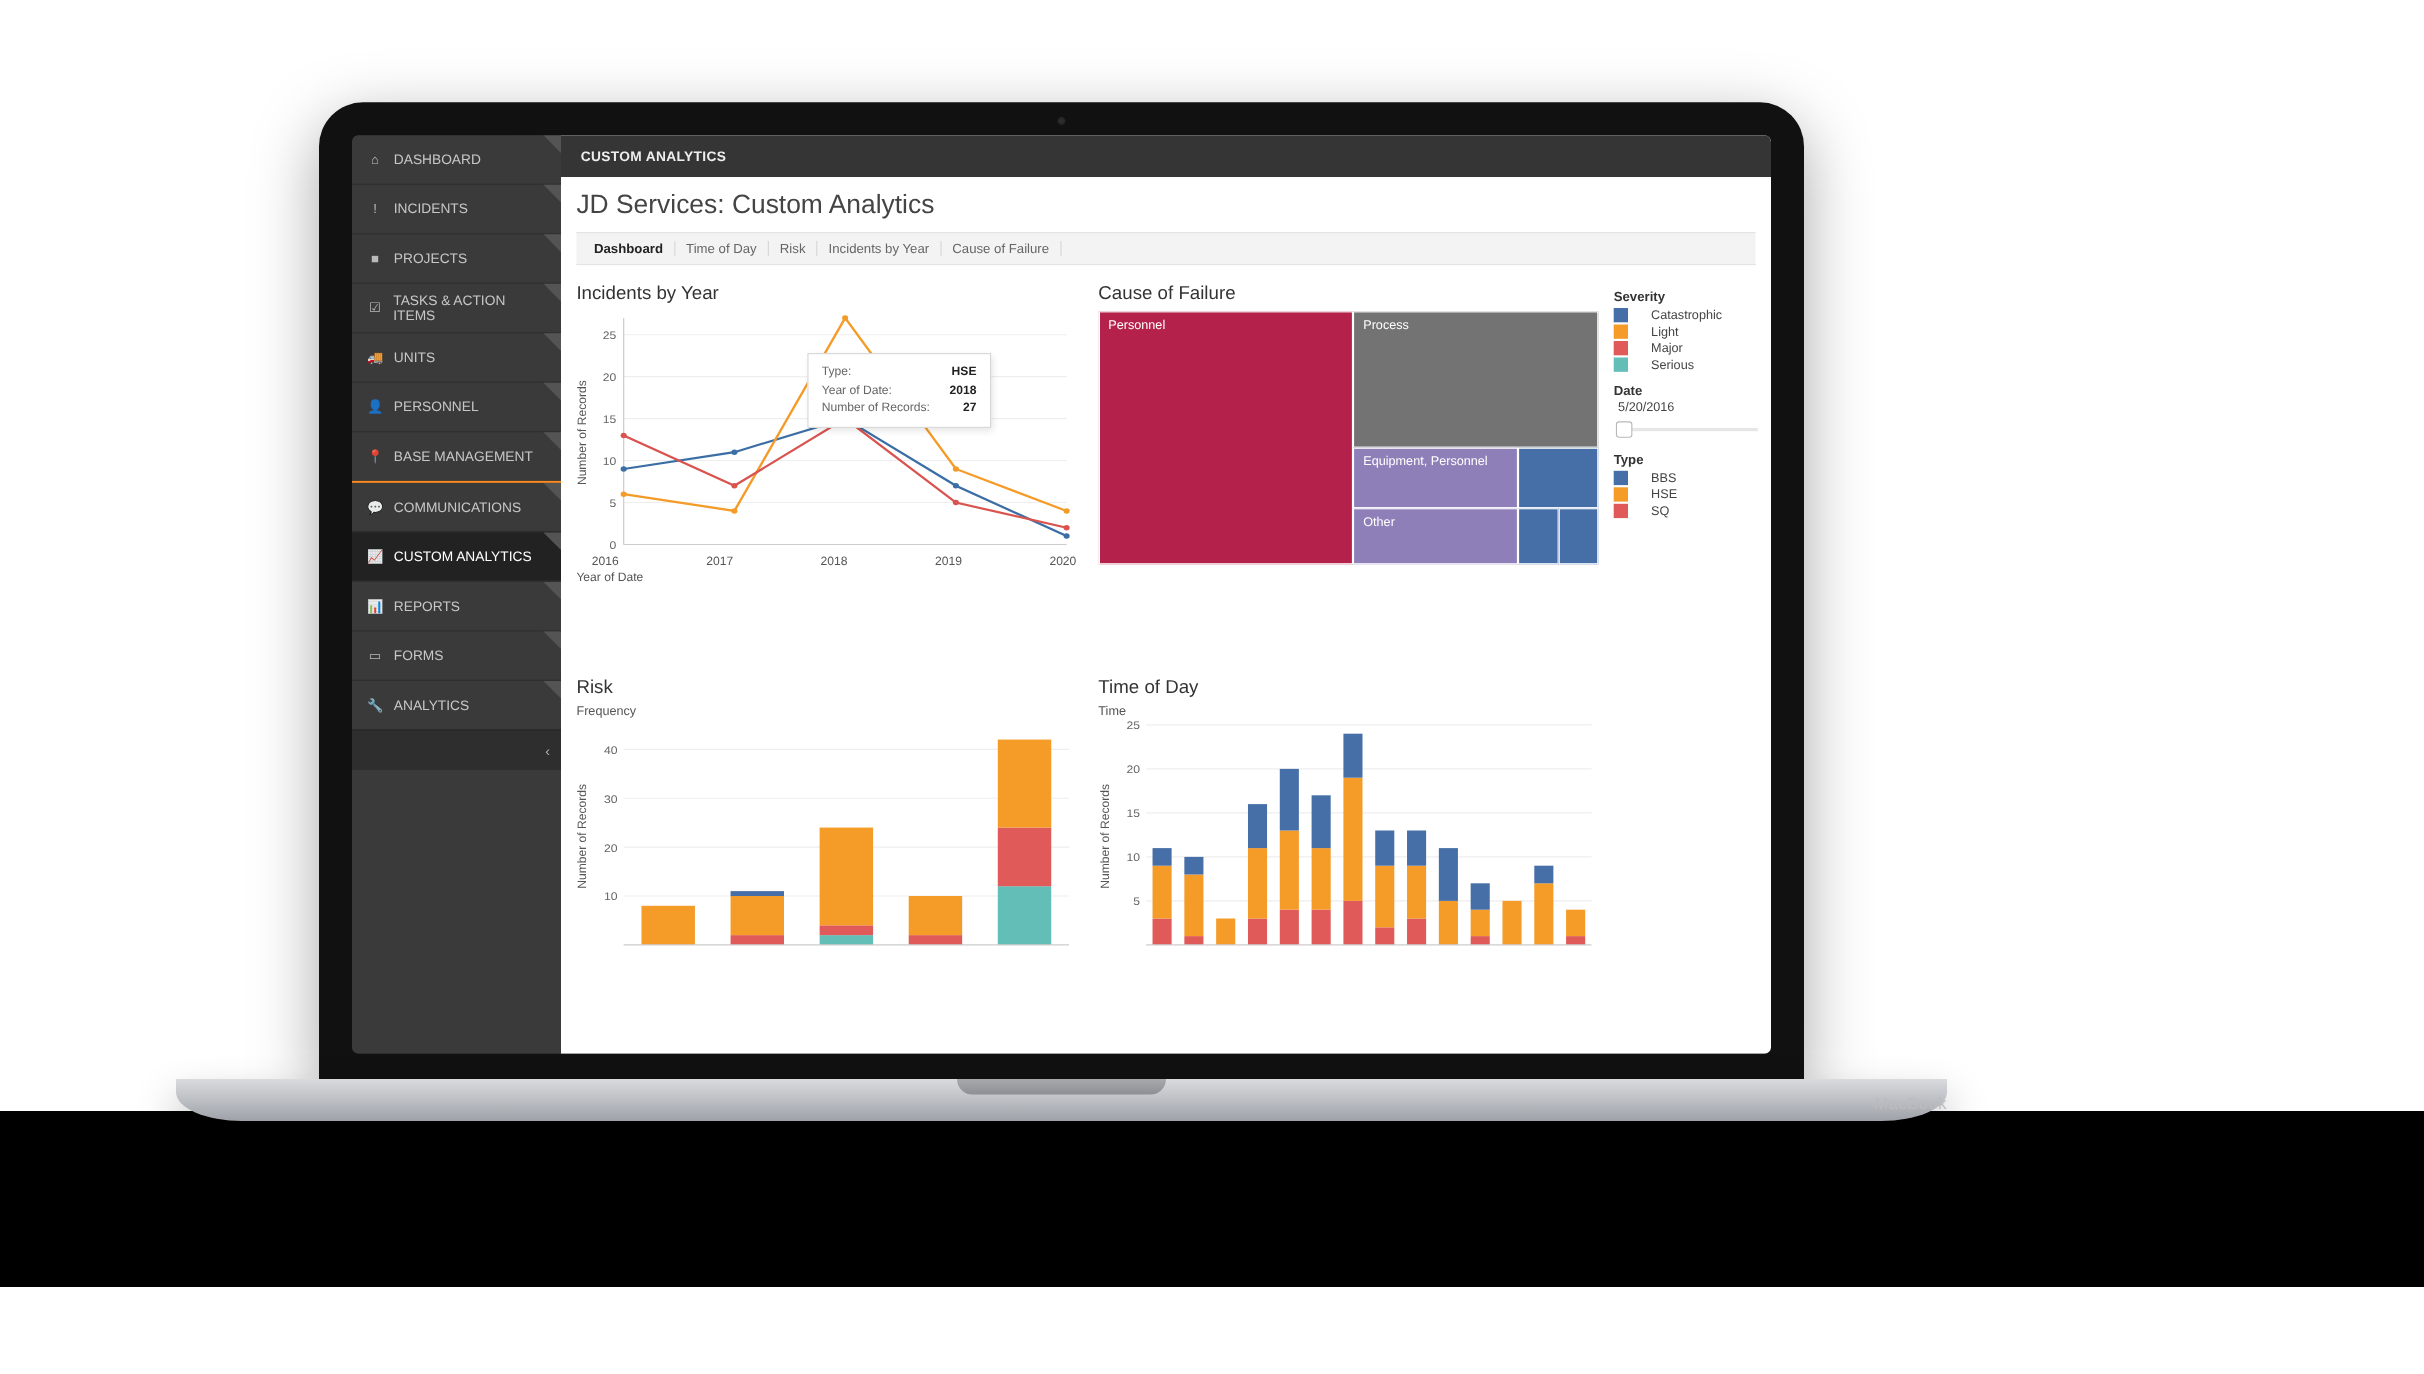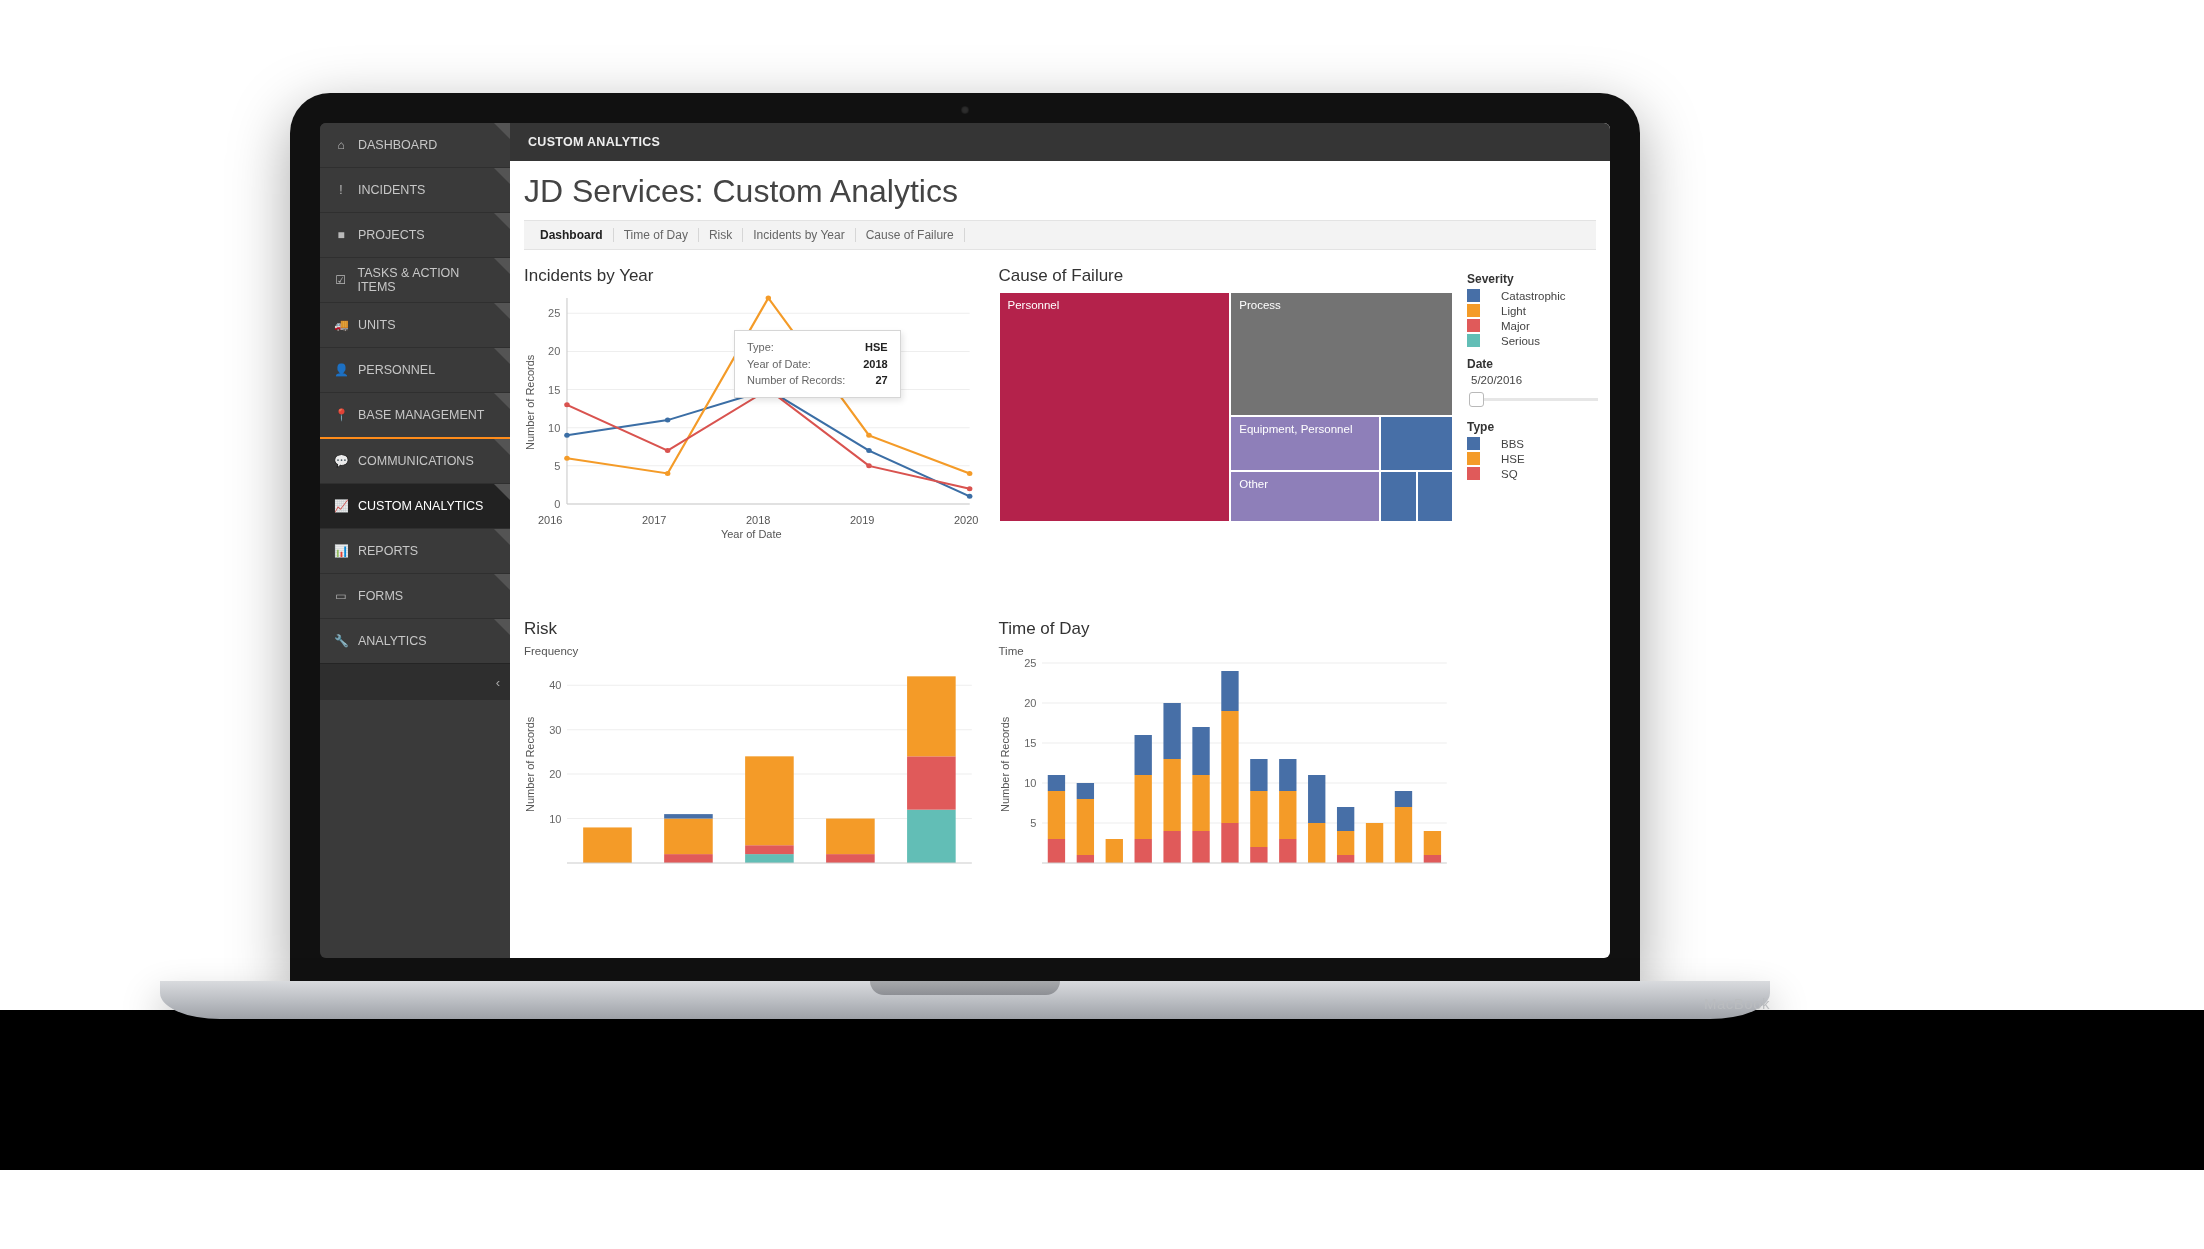--- a/index.html
+++ b/index.html
@@ -26,7 +26,7 @@
 .main{flex:1;display:flex;flex-direction:column;background:#fff;min-width:0;}
 .bar{height:38px;background:#353535;color:#eee;font-size:12.5px;font-weight:700;letter-spacing:.3px;display:flex;align-items:center;padding-left:18px;}
 .hdr{padding:12px 14px 6px;background:#fff;}
-.hdr h1{margin:0;font-weight:300;font-size:32px;color:#444;}
+.hdr h1{margin:0;font-weight:300;font-size:24px;color:#444;}
 .tabs{margin-top:10px;background:#f3f3f3;border:1px solid #e3e3e3;border-width:1px 0;display:flex;height:28px;align-items:center;padding:0 6px;font-size:12px;color:#666;}
 .tab{padding:0 10px;border-right:1px solid #d6d6d6;cursor:pointer;}
 .tab.sel{color:#222;font-weight:600;}

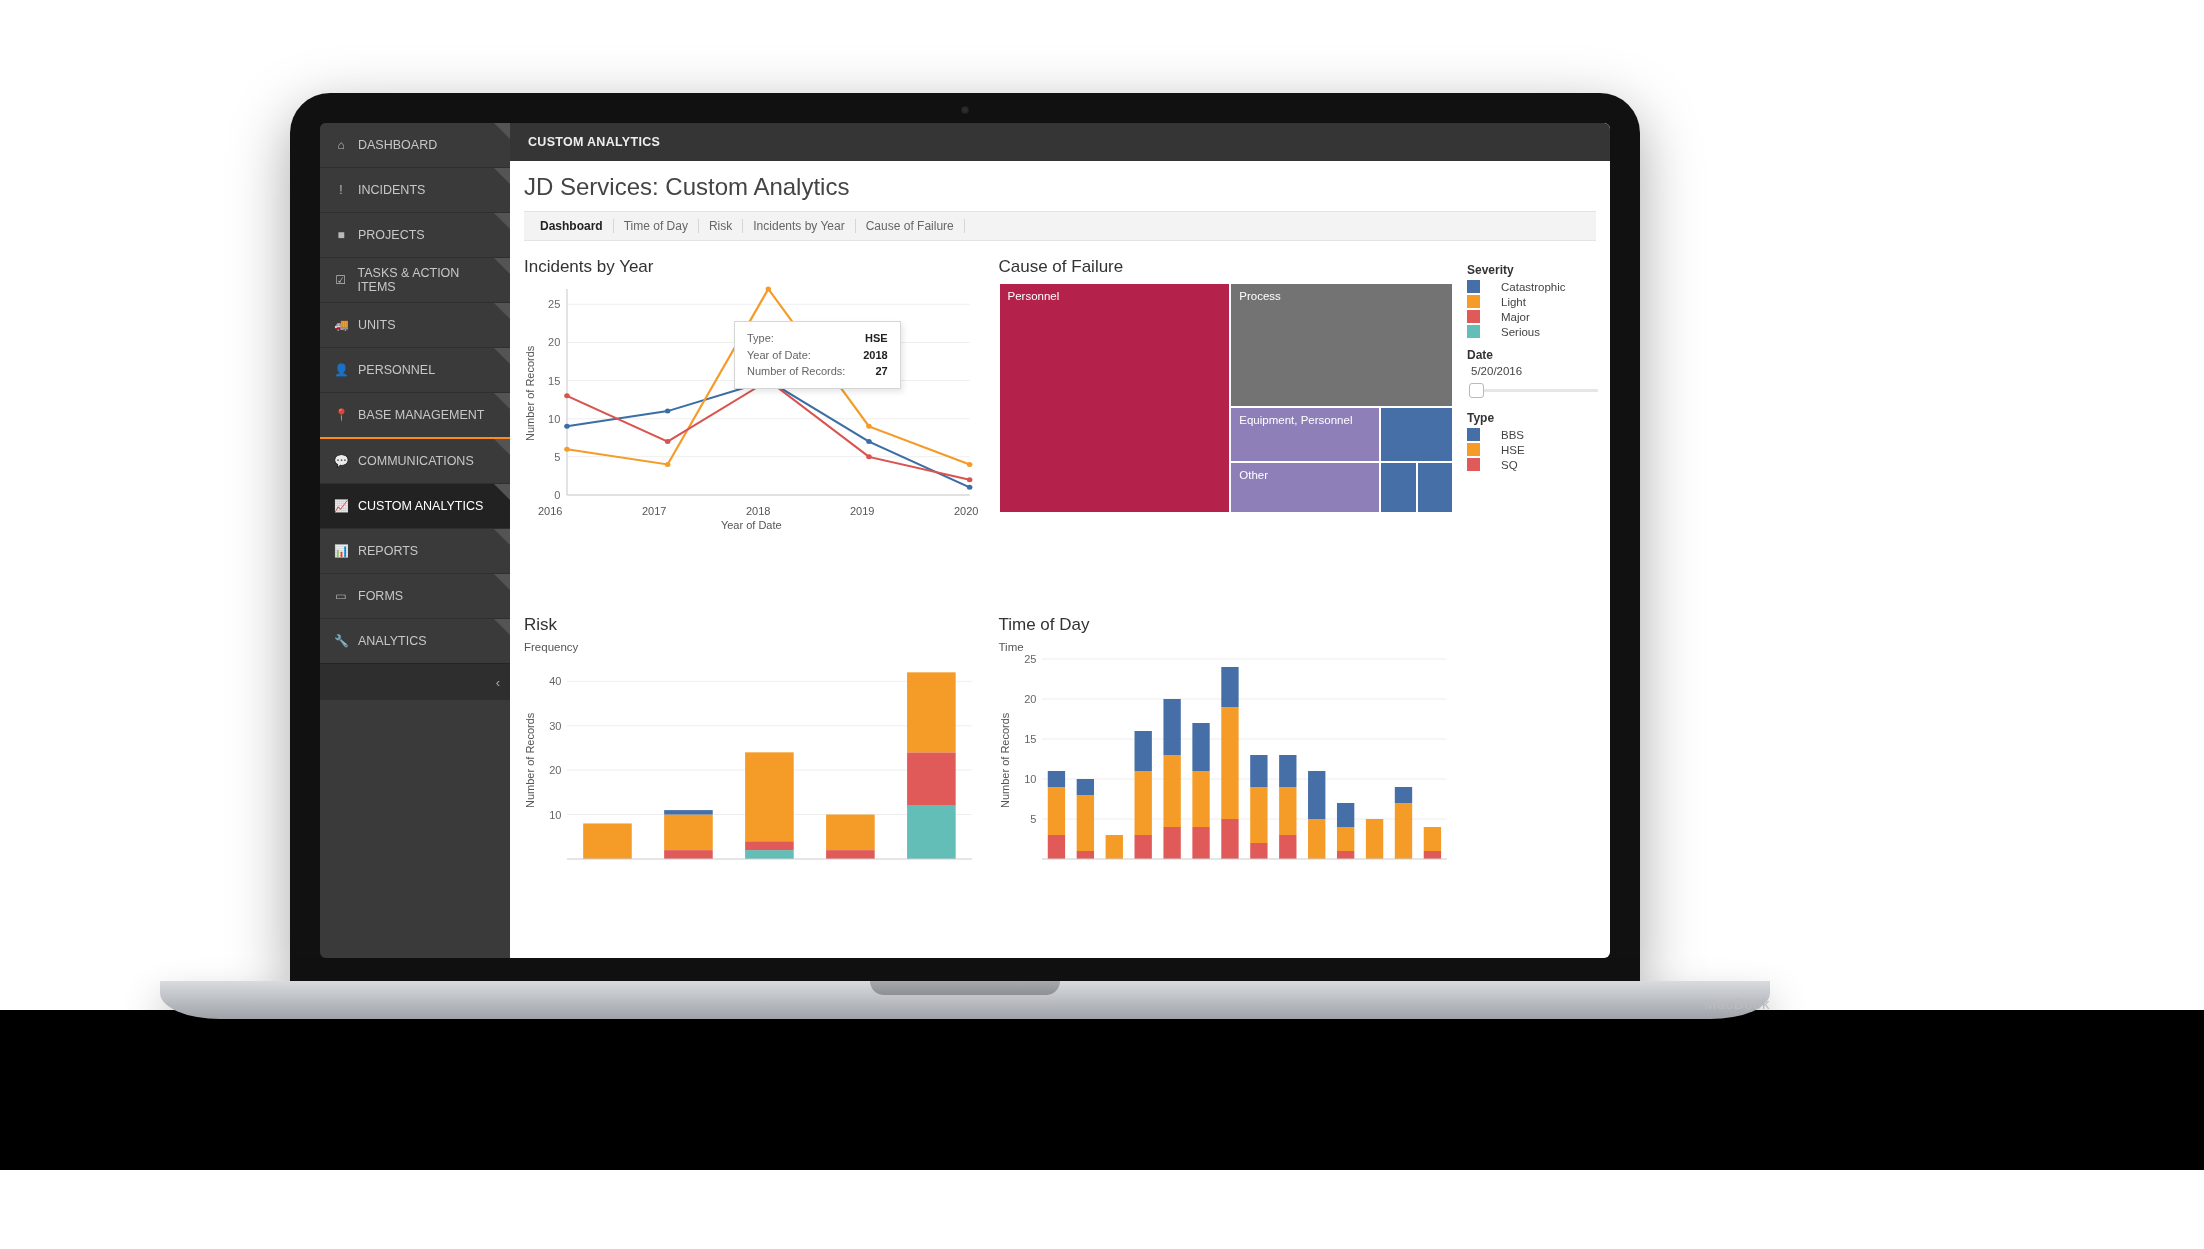--- a/index.html
+++ b/index.html
@@ -38,7 +38,7 @@
 .panel .cwrap{display:flex;}
 .yl{writing-mode:vertical-rl;transform:rotate(180deg);font-size:11px;color:#555;text-align:center;padding:4px 0;}
 .axisX{display:flex;justify-content:space-between;font-size:11px;color:#555;padding:2px 0 0;}
-.xlbl{text-align:center;font-size:11px;color:#555;padding-top:2px;}
+.xlbl{font-size:11px;color:#555;padding-top:2px;}
 
 .tip{position:absolute;background:#fff;border:1px solid #d6d6d6;padding:8px 12px;font-size:11px;color:#666;line-height:1.5;box-shadow:2px 3px 6px rgba(0,0,0,.1);}
 .tip .row{display:flex;justify-content:space-between;gap:30px;}

